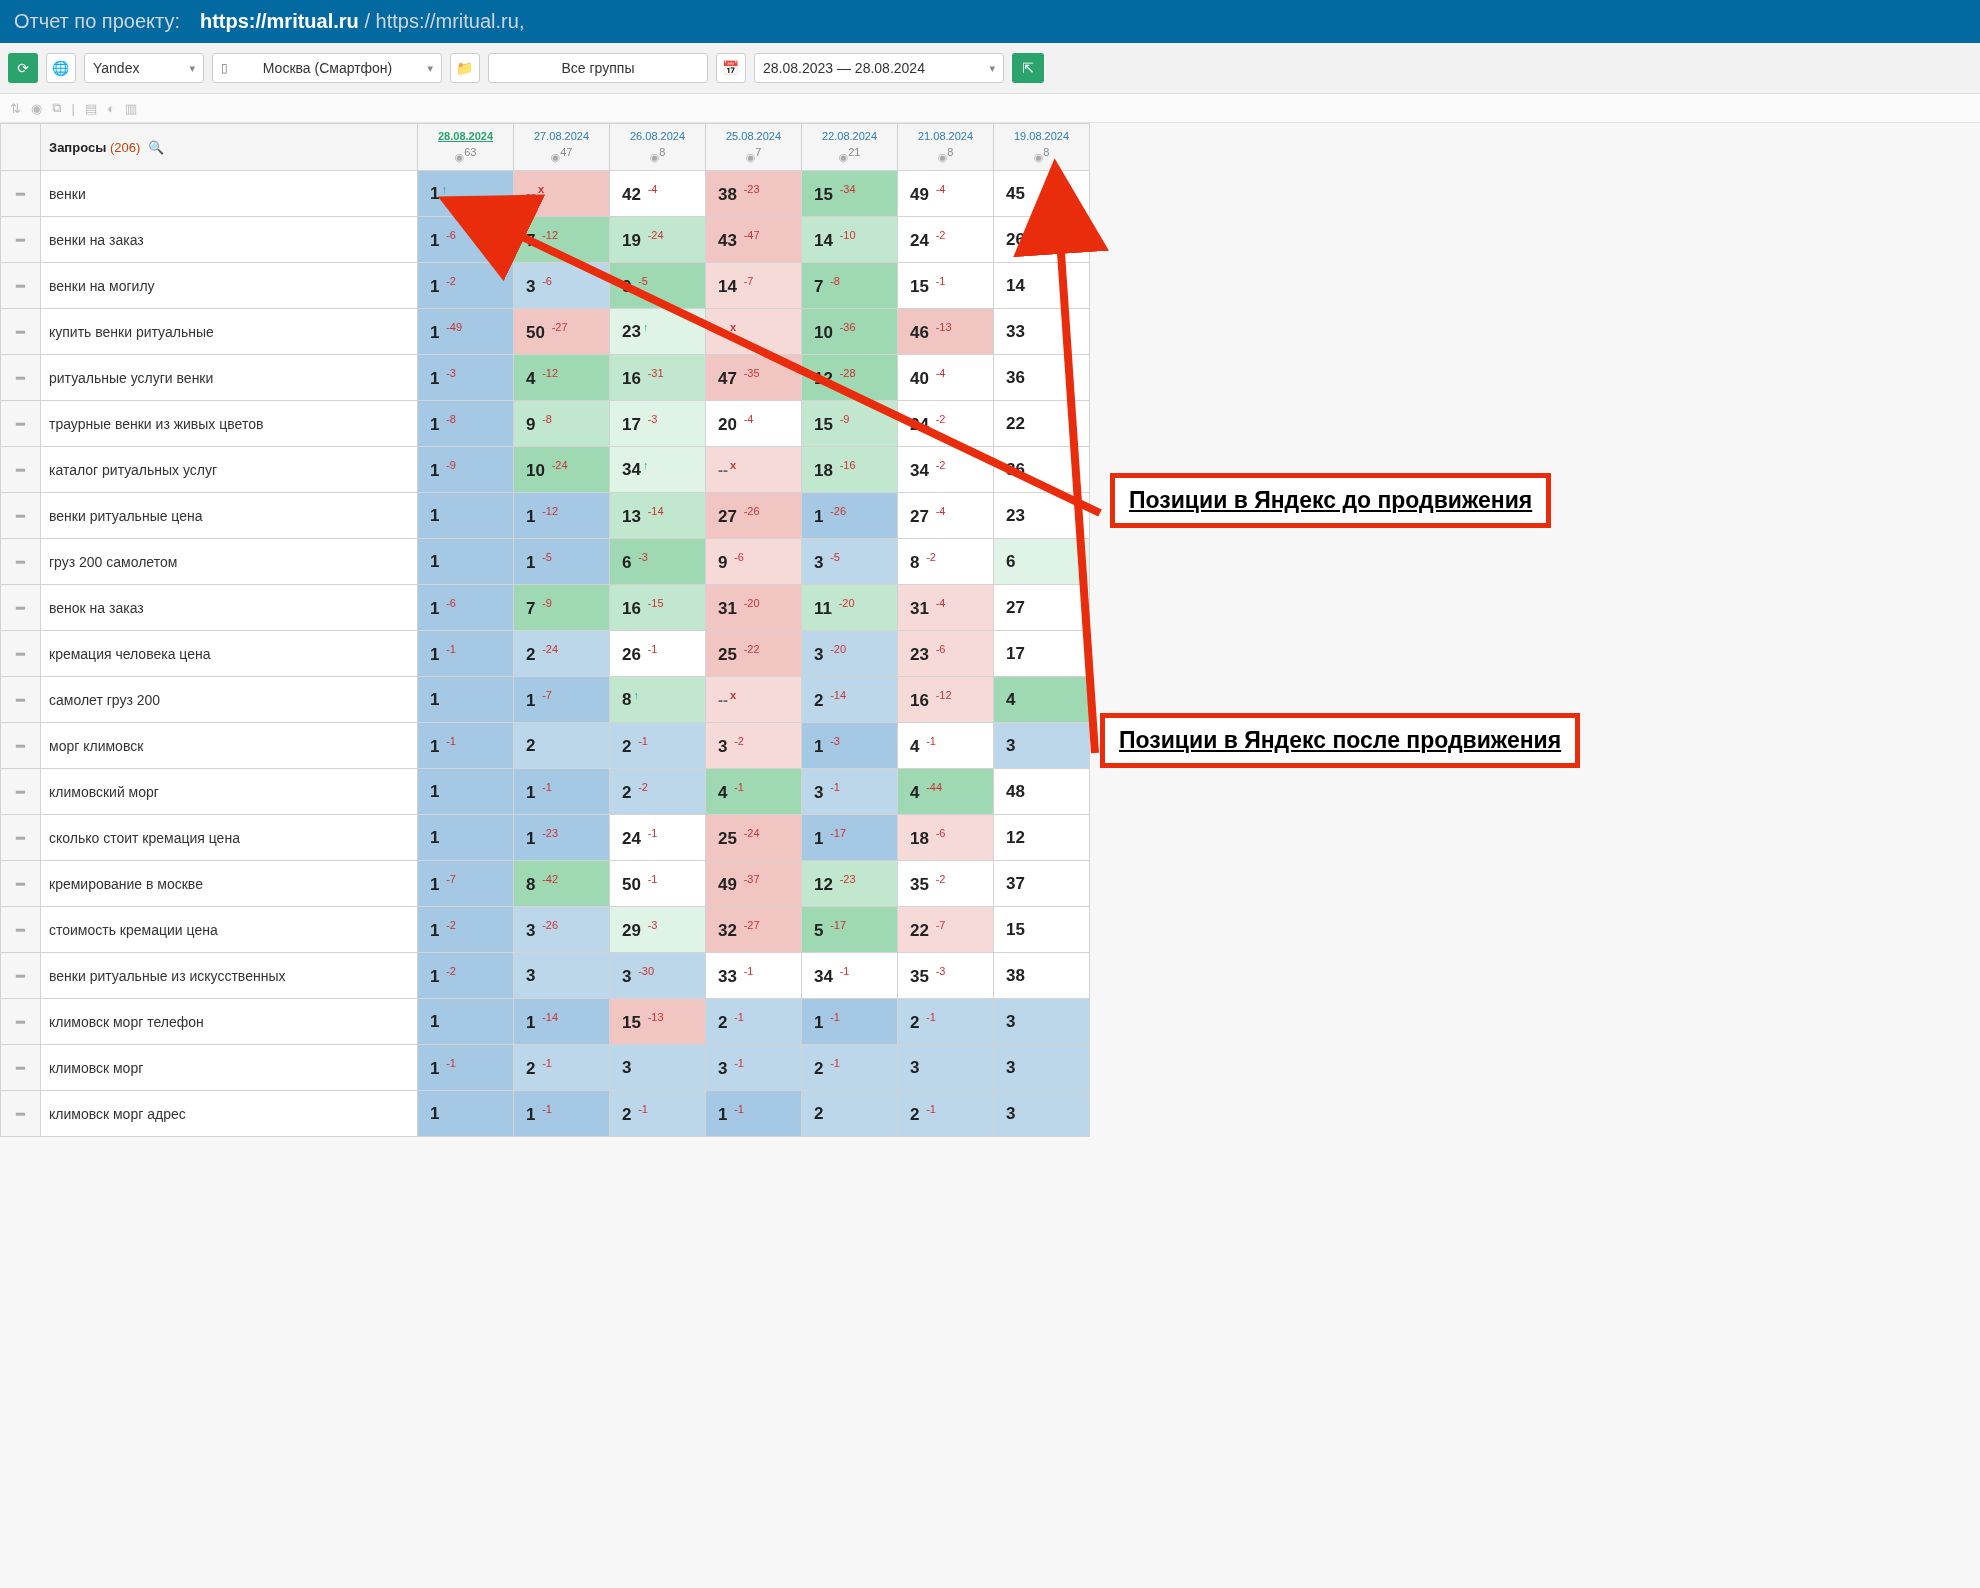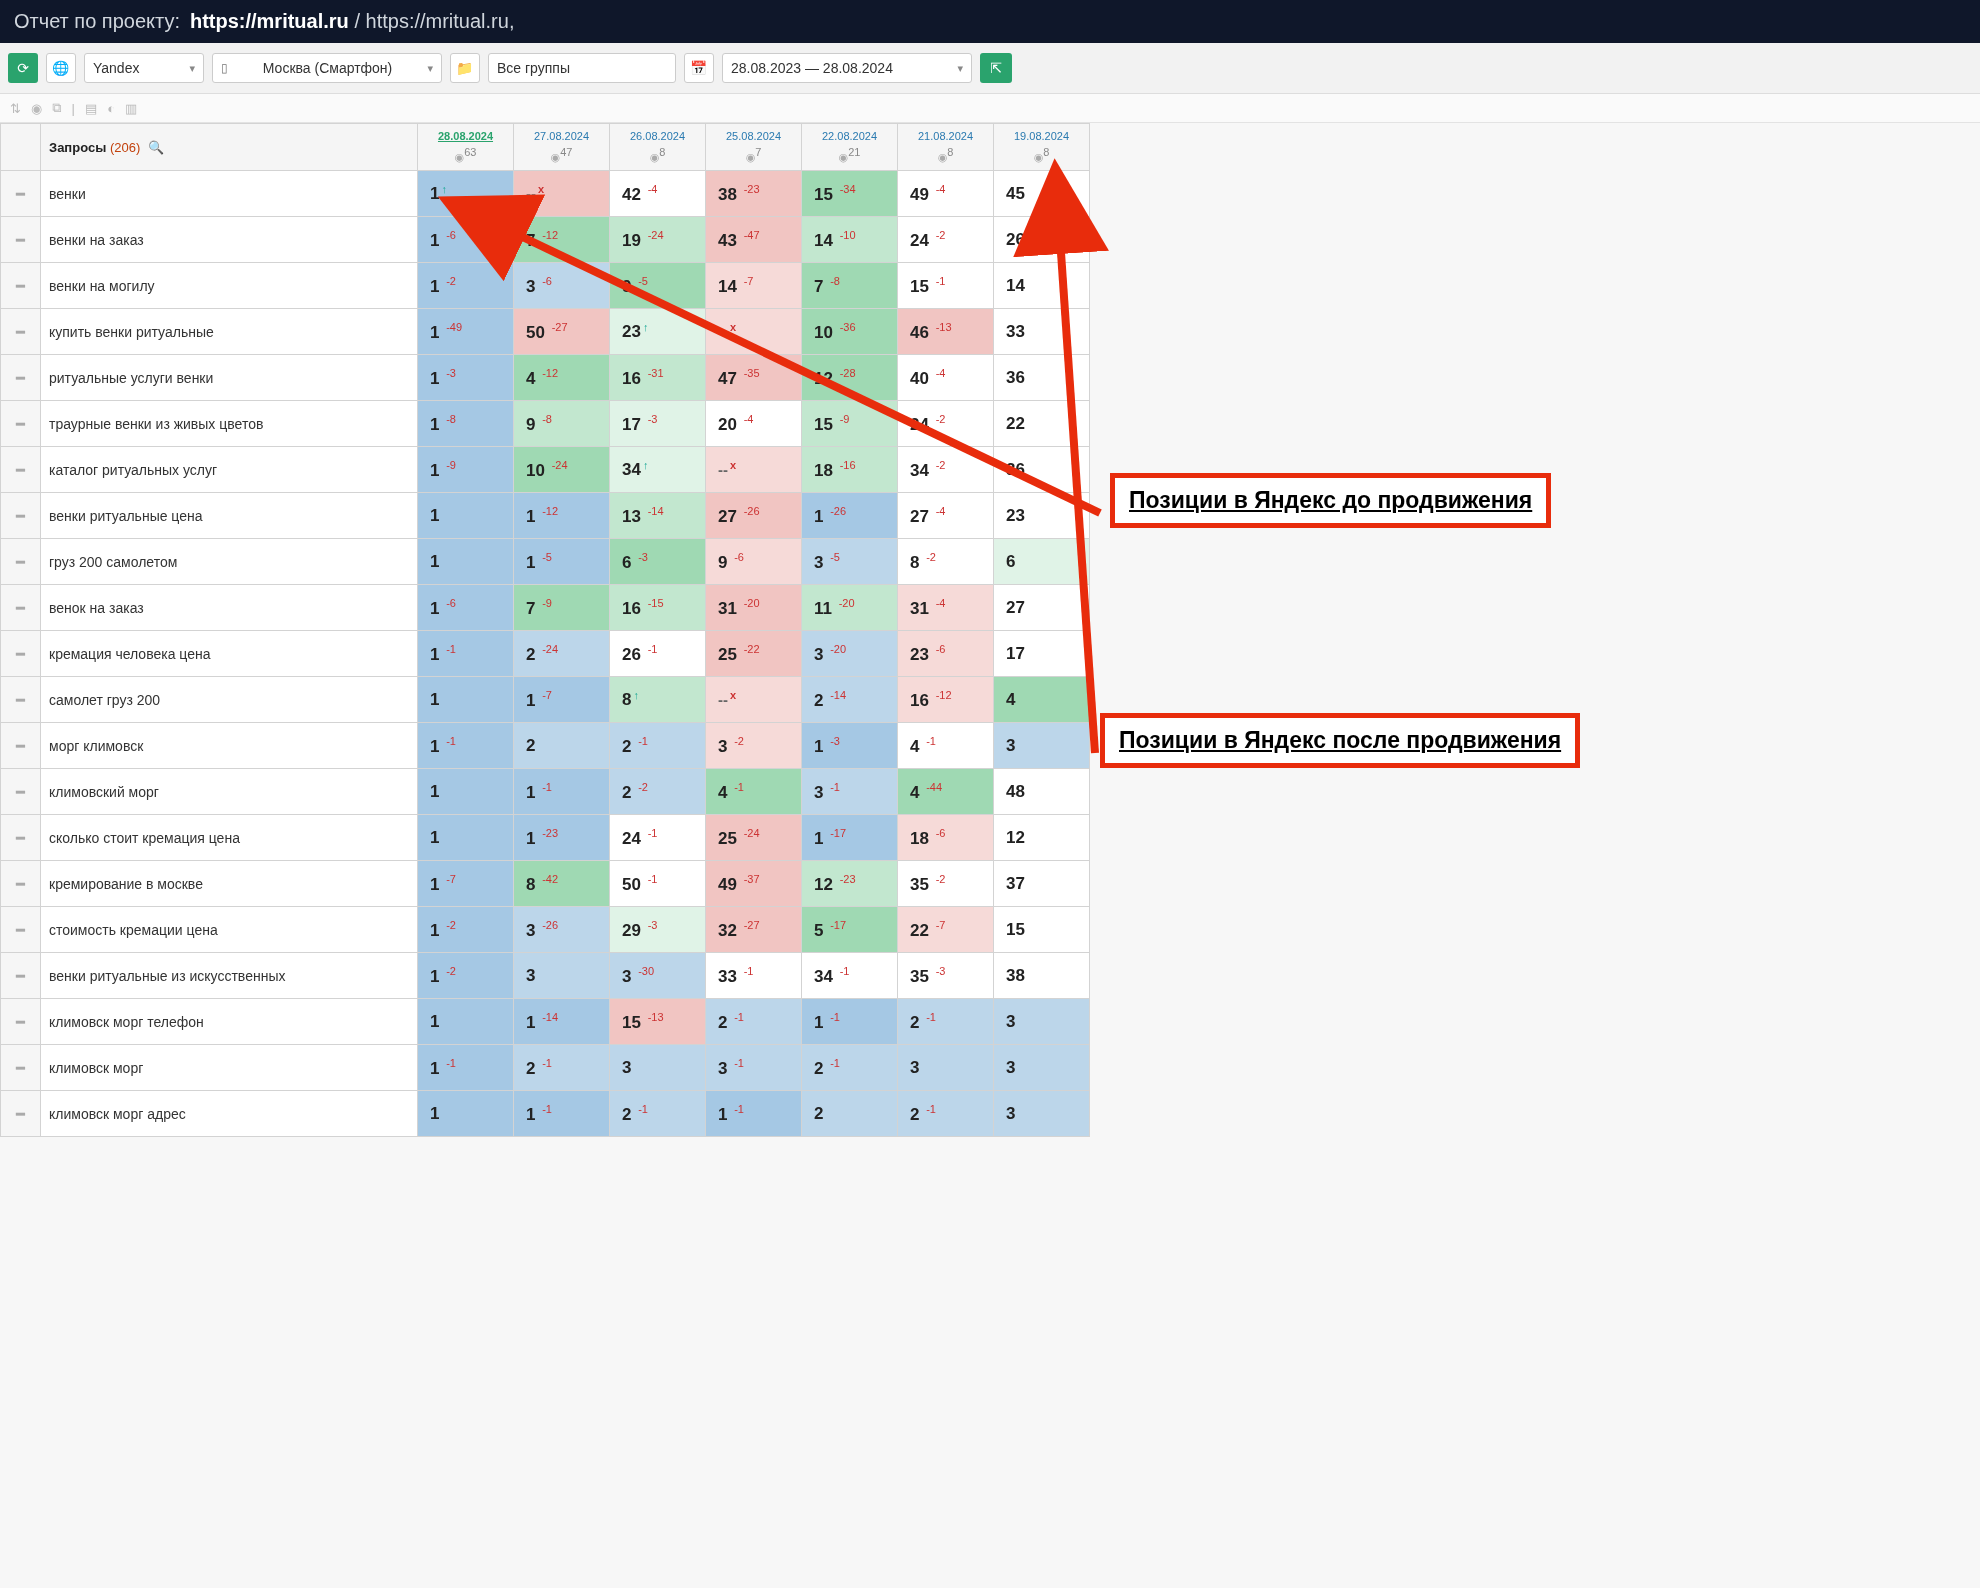--- a/index.html
+++ b/index.html
@@ -4,7 +4,7 @@
 <style>
   * { box-sizing: border-box; margin: 0; padding: 0; }
   body { font-family: -apple-system, BlinkMacSystemFont, "Segoe UI", Arial, sans-serif; background: #f7f7f7; font-size: 14px; }
-  .topbar { background: #0f172a; color: #fff; padding: 10px 14px; font-size: 20px; display: flex; align-items: center; gap: 10px; }
+  .topbar { background: #0369a1; color: #fff; padding: 10px 14px; font-size: 20px; display: flex; align-items: center; gap: 20px; }
   .topbar .label { color: #d0d6dd; font-weight: 400; }
   .topbar .bold { font-weight: 700; color: #fff; }
   .topbar .thin { color: #d0d6dd; }

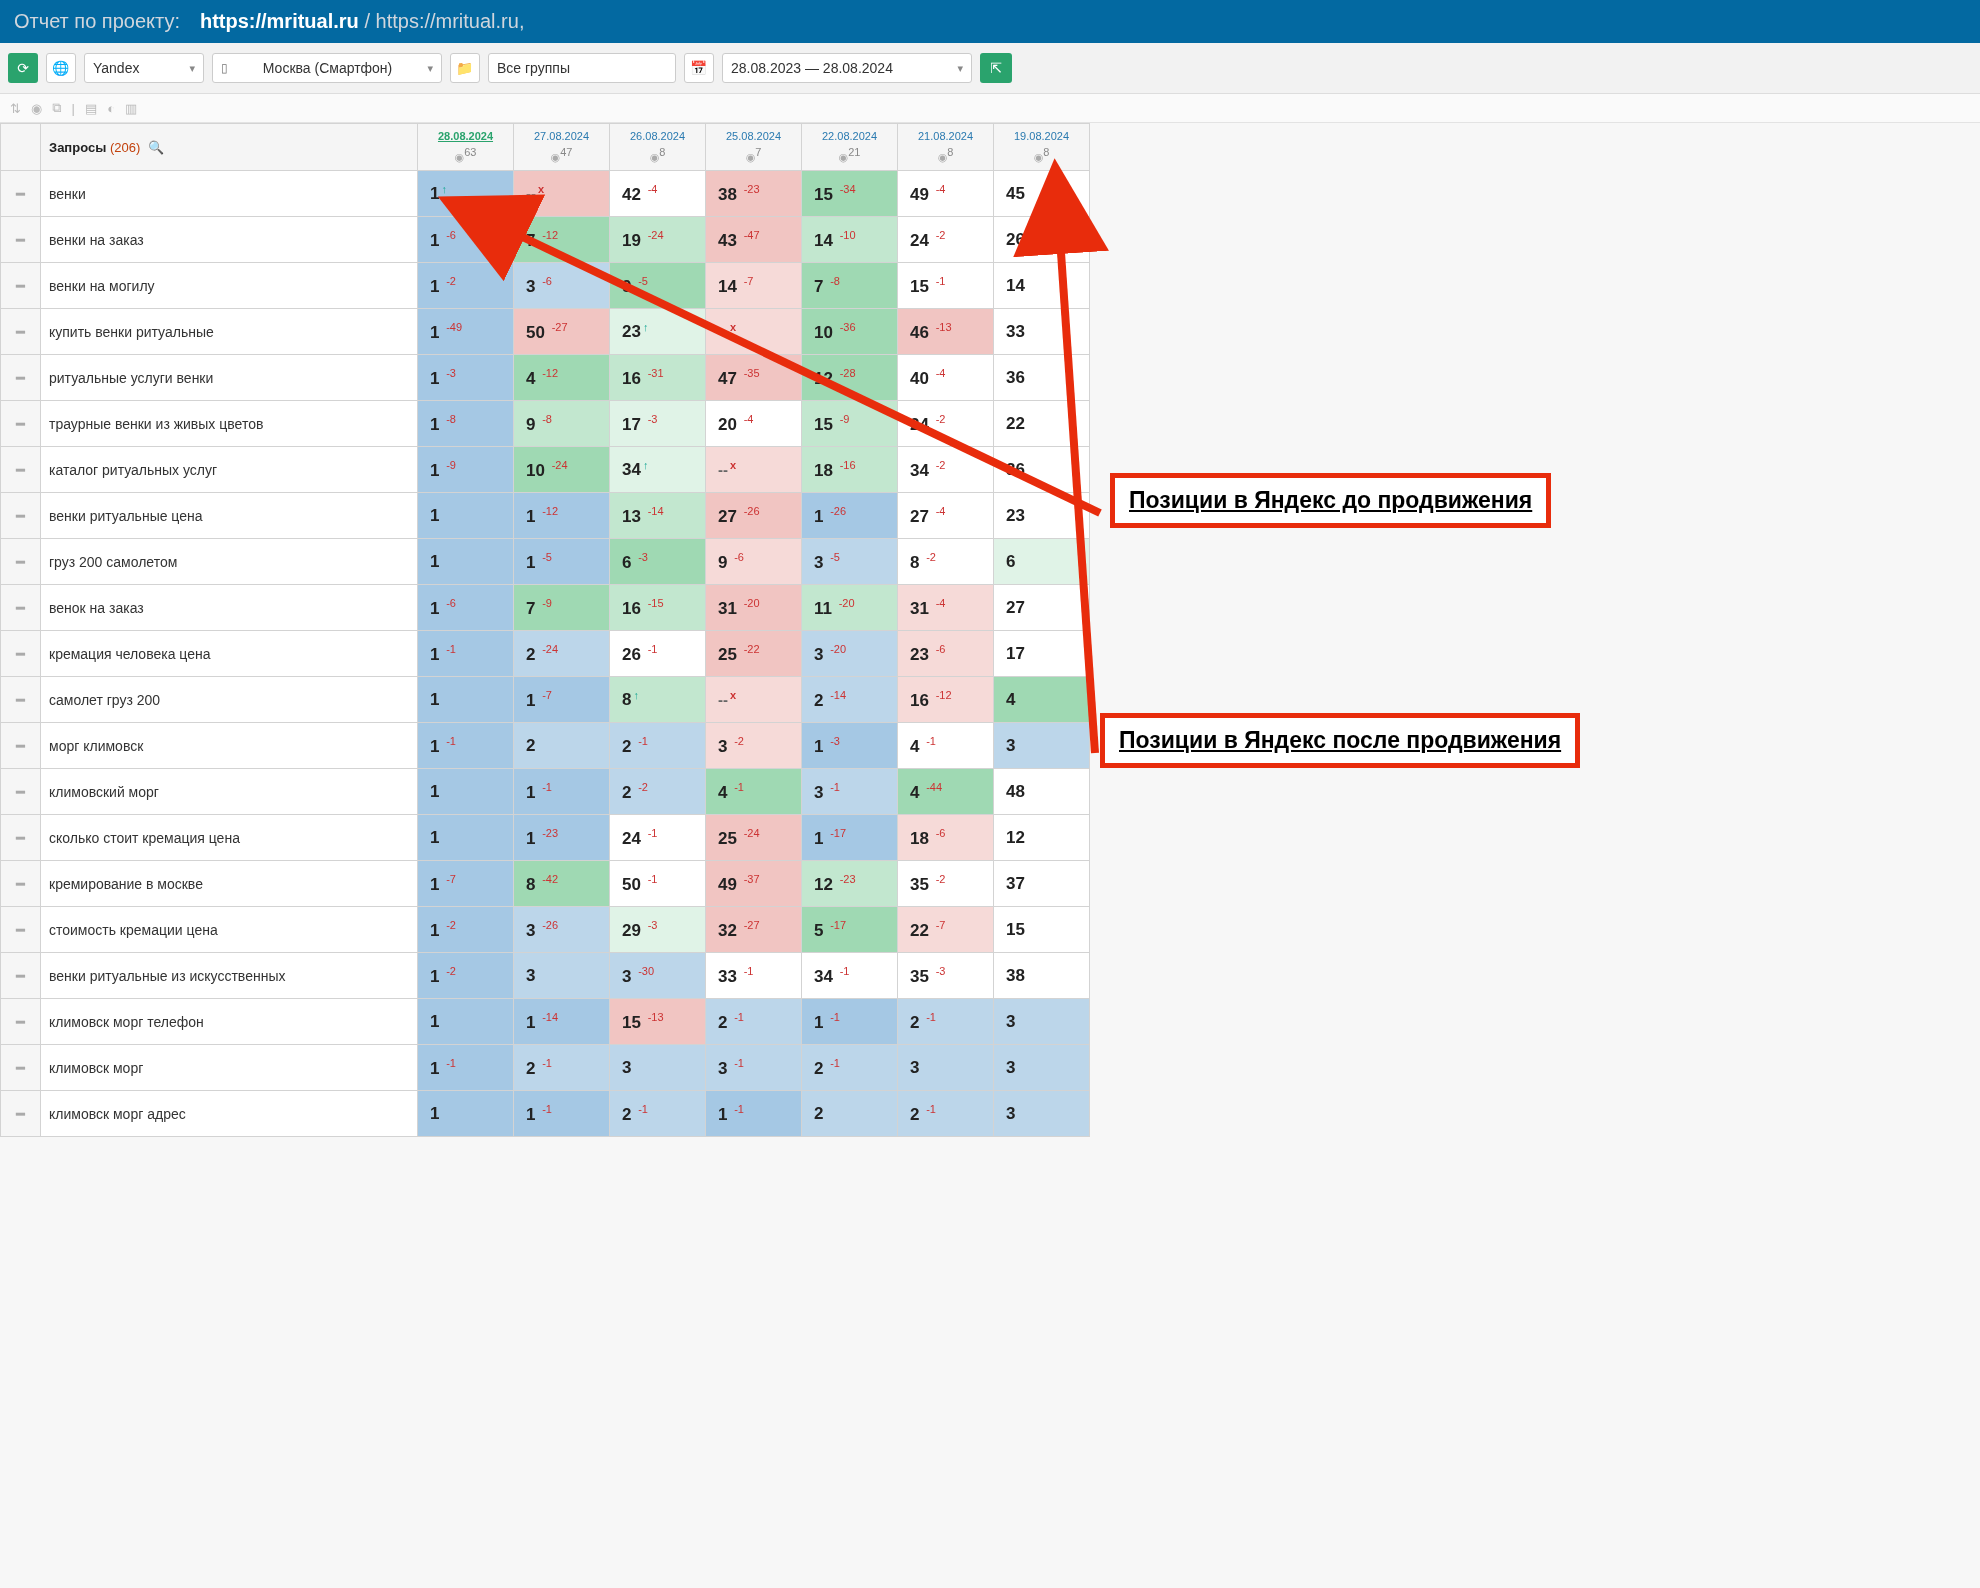--- a/index.html
+++ b/index.html
@@ -15,7 +15,7 @@
   .select .chev { color: #888; font-size: 11px; }
   .wide1 { width: 120px; justify-content: space-between; }
   .wide2 { width: 230px; justify-content: space-between; }
-  .wide3 { width: 188px; }
+  .wide3 { width: 220px; justify-content: center; }
   .wide4 { width: 250px; justify-content: space-between; }
   .smallrow { background: #fafafa; padding: 6px 10px; border-bottom: 1px solid #e3e3e3; display: flex; gap: 10px; color: #bbb; align-items: center; font-size: 13px; }
   .smallrow span { cursor: pointer; }

